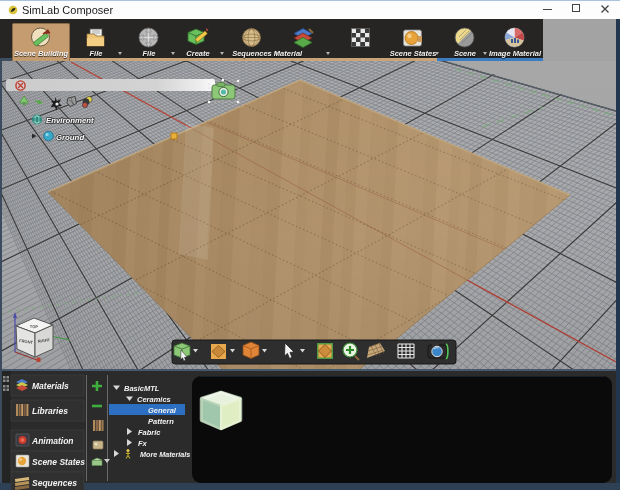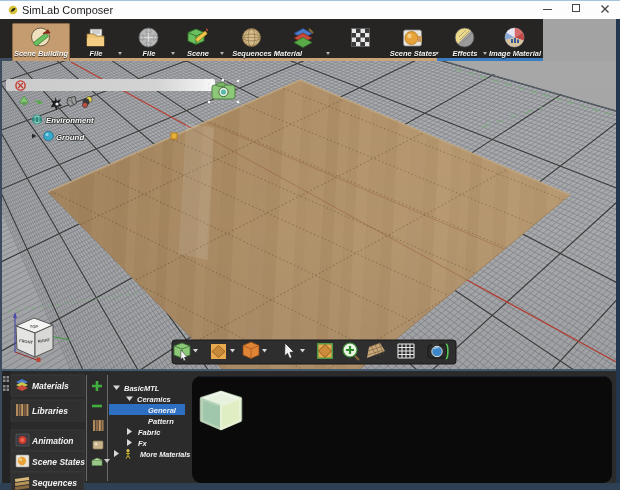--- a/index.html
+++ b/index.html
@@ -47,7 +47,7 @@
       <rect x="9" y="9" width="13" height="3.6" rx="0.8" transform="rotate(-40 15 11)" fill="#f2c84a" stroke="#9a7a1a" stroke-width="0.7"></rect>
       <path d="M20 2l2.5 2-2 1.5z" fill="#c84a3a"></path>
     </svg></div>
-<div class="tablabel" style="left:163px;top:49px;width:70px">Scene</div>
+<div class="tablabel" style="left:163px;top:49px;width:70px">Create</div>
 <div style="position:absolute;left:220px;top:52px;width:0;height:0;border-left:2.5px solid transparent;border-right:2.5px solid transparent;border-top:3.5px solid #b4b4b4"></div>
 <div style="position:absolute;left:240px;top:26px;width:23px;height:23px"><svg width="23" height="23" viewBox="0 0 23 23">
       <circle cx="11.5" cy="11.5" r="9" fill="#d8bc8a" stroke="#7a6340" stroke-width="0.9"></circle>

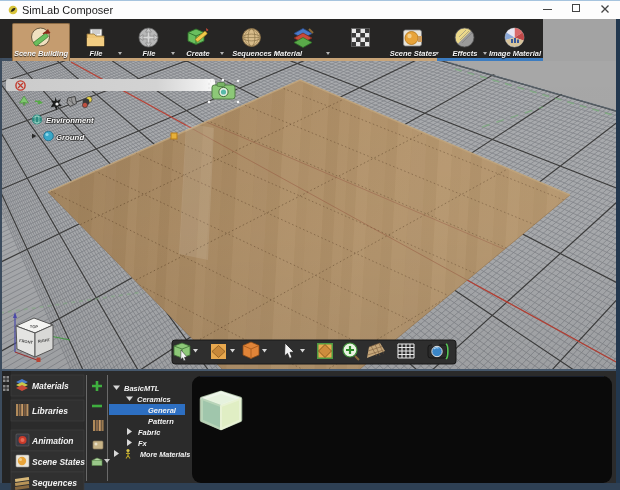--- a/index.html
+++ b/index.html
@@ -100,7 +100,7 @@
       <path d="M7 14l9-9M9 17l10-10M6 11l7-7" stroke="#777" stroke-width="0.5"></path>
       <circle cx="11.5" cy="11.5" r="9.5" fill="none" stroke="#555" stroke-width="0.8"></circle>
     </svg></div>
-<div class="tablabel" style="left:430px;top:49px;width:70px">Effects</div>
+<div class="tablabel" style="left:430px;top:49px;width:70px">Scene</div>
 <div style="position:absolute;left:483px;top:52px;width:0;height:0;border-left:2.5px solid transparent;border-right:2.5px solid transparent;border-top:3.5px solid #b4b4b4"></div>
 <div style="position:absolute;left:503px;top:26px;width:23px;height:23px"><svg width="23" height="23" viewBox="0 0 23 23">
       <circle cx="11.5" cy="11.5" r="9.5" fill="#f0f0f0" stroke="#888" stroke-width="0.8"></circle>

